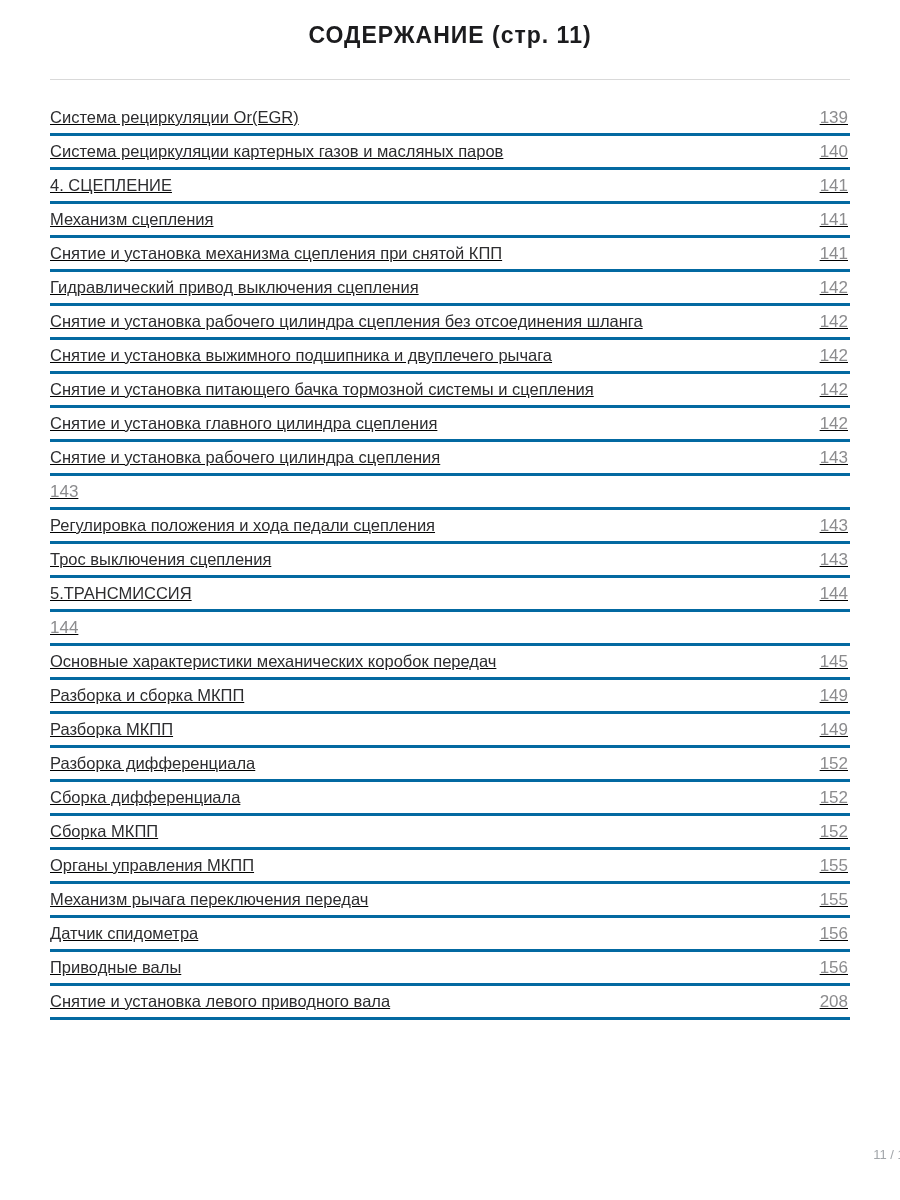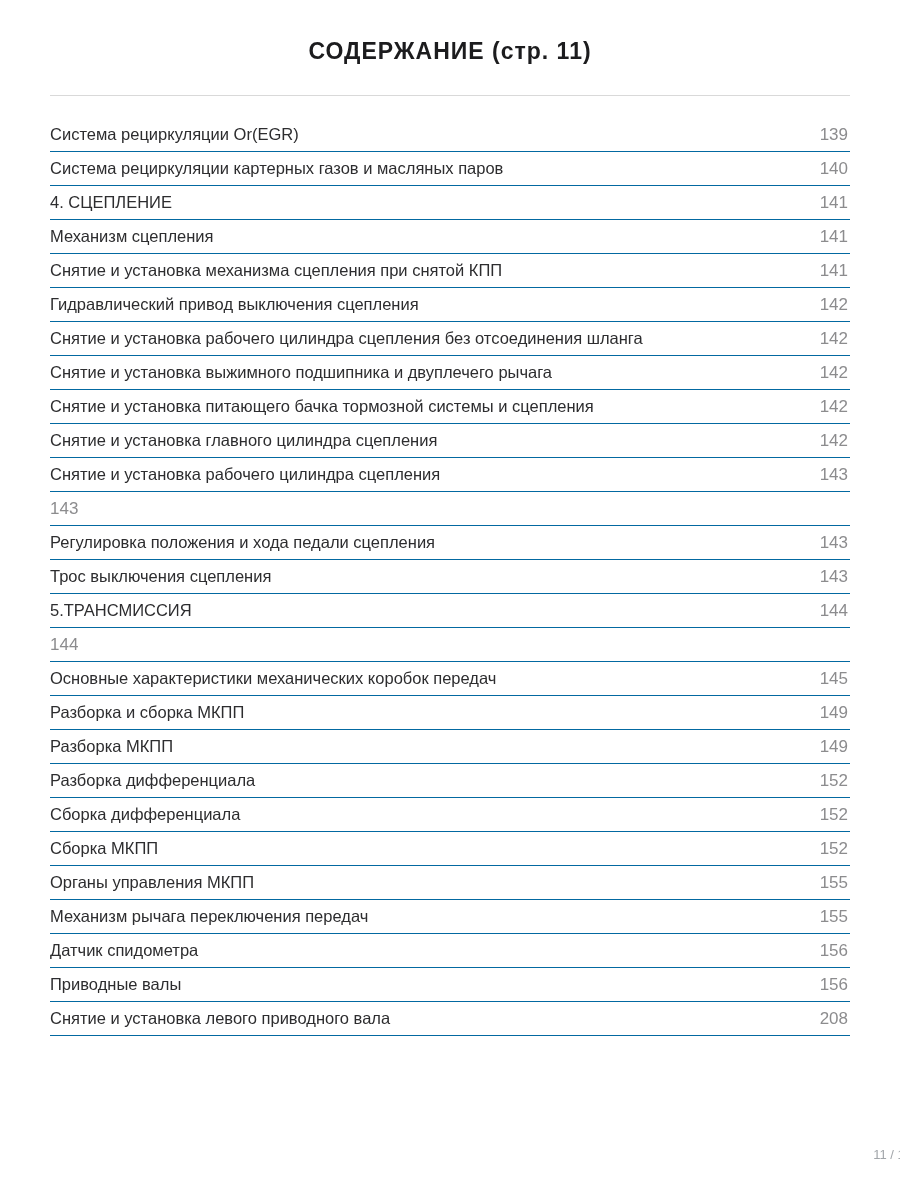--- a/index.html
+++ b/index.html
@@ -20,7 +20,7 @@
       font-weight: bold;
       letter-spacing: 1px;
       color: #1c1c1e;
-      padding-top: 38px;
+      padding-top: 22px;
     }
     .title-rule {
       border: none;

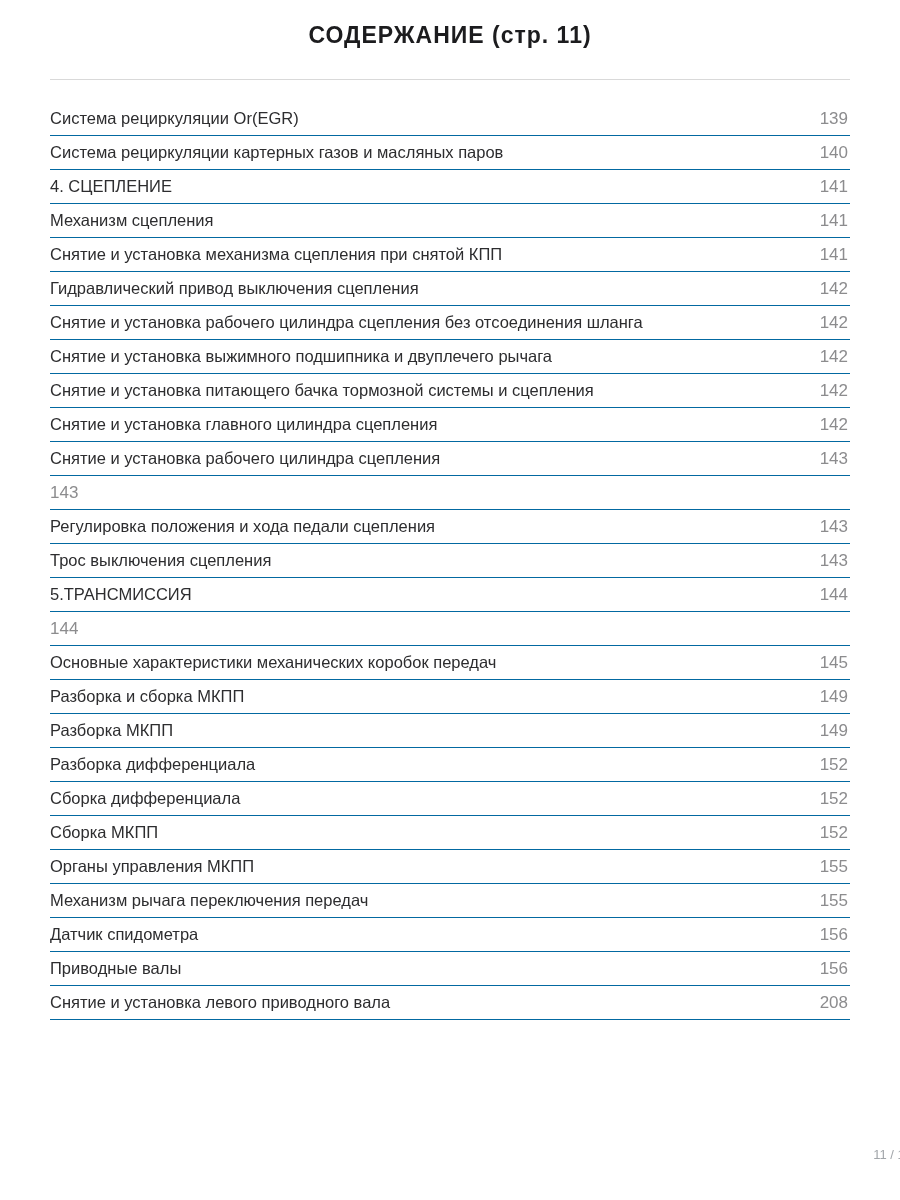--- a/index.html
+++ b/index.html
@@ -35,7 +35,8 @@
       justify-content: space-between;
       align-items: center;
       height: 34px;
-      border-bottom: 1px solid #0369a1;
+      border-bottom: 3px solid #0369a1;
+      text-decoration: underline;
     }
     .toc-title {
       font-size: 16.5px;

